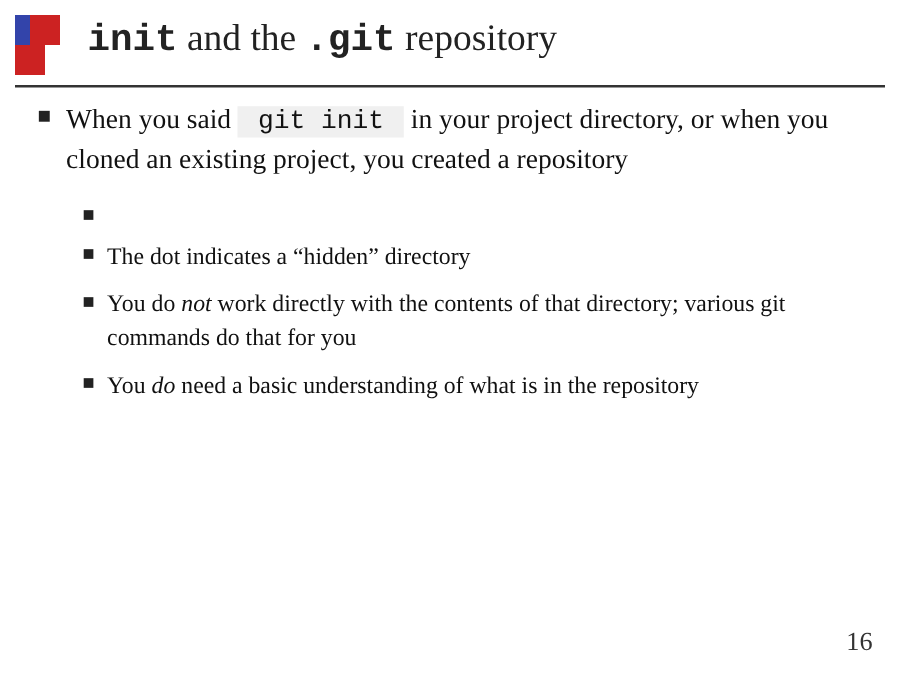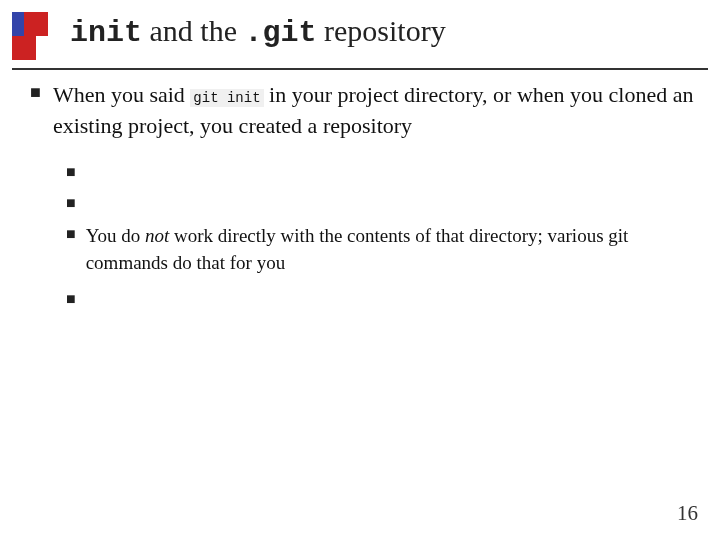--- a/index.html
+++ b/index.html
@@ -98,9 +98,9 @@
     }
     .top-bullet-text .inline-code {
       font-family: 'Courier New', Courier, monospace;
-      font-size: 14px;
+      font-size: 21px;
       background: #f0f0f0;
-      padding: 1px 3px;
+      padding: 1px 16px;
     }
 
     

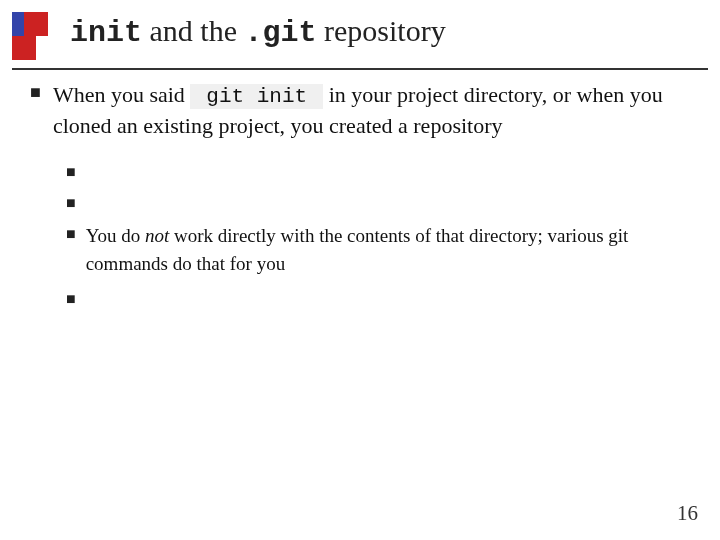--- a/index.html
+++ b/index.html
@@ -173,6 +173,9 @@
 
     <div class="sub-bullet">
       <span class="sub-bullet-marker">■</span>
+      <span class="sub-bullet-text">
+        <span>The dot indicates a “hidden” directory</span>
+      </span>
     </div>
 
     <div class="sub-bullet">

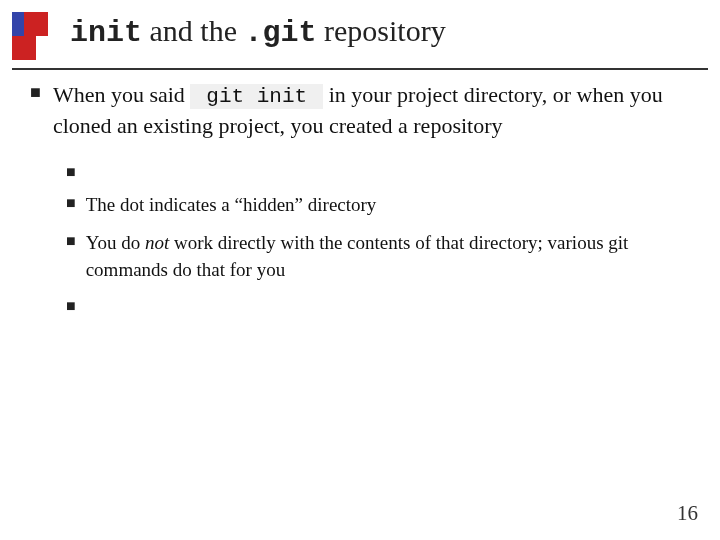--- a/index.html
+++ b/index.html
@@ -187,6 +187,9 @@
 
     <div class="sub-bullet">
       <span class="sub-bullet-marker">■</span>
+      <span class="sub-bullet-text">
+        <span>You </span><em>do</em><span> need a basic understanding of what is in the repository</span>
+      </span>
     </div>
 
   </div>

